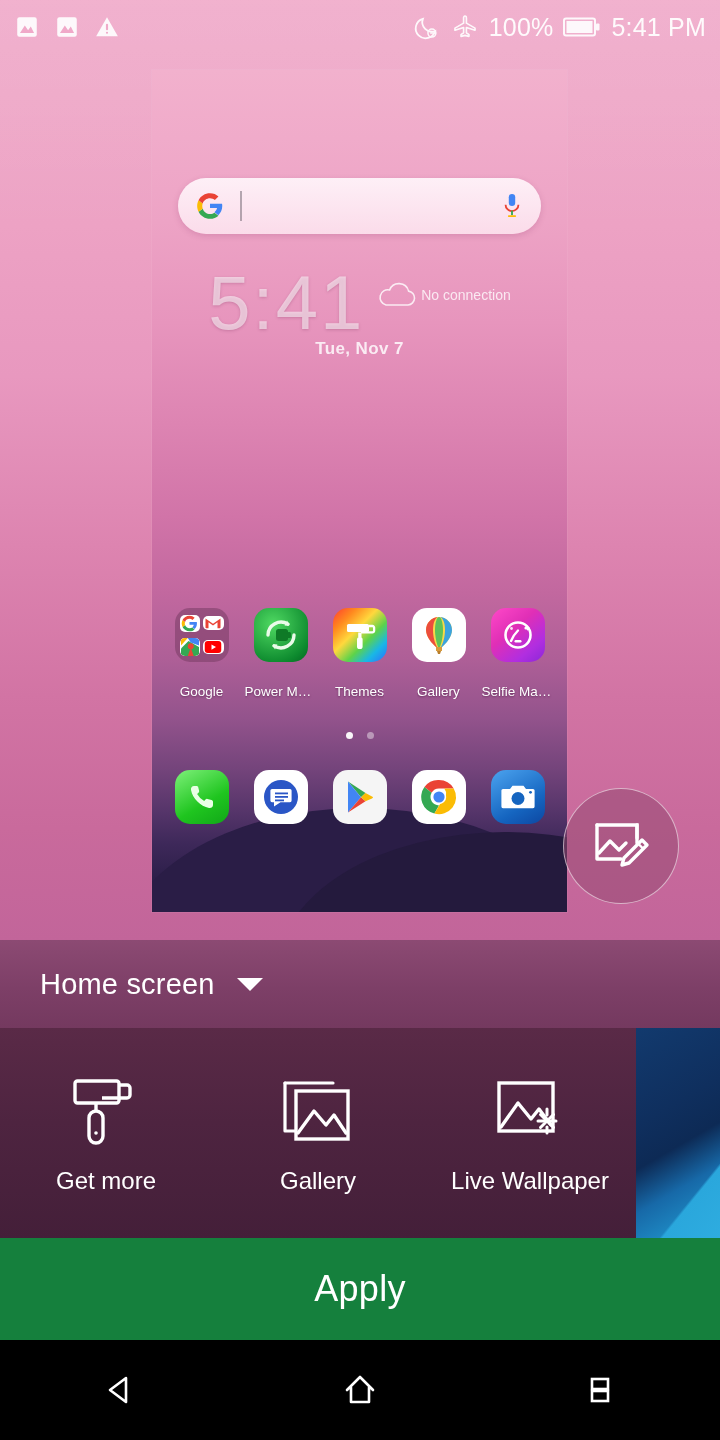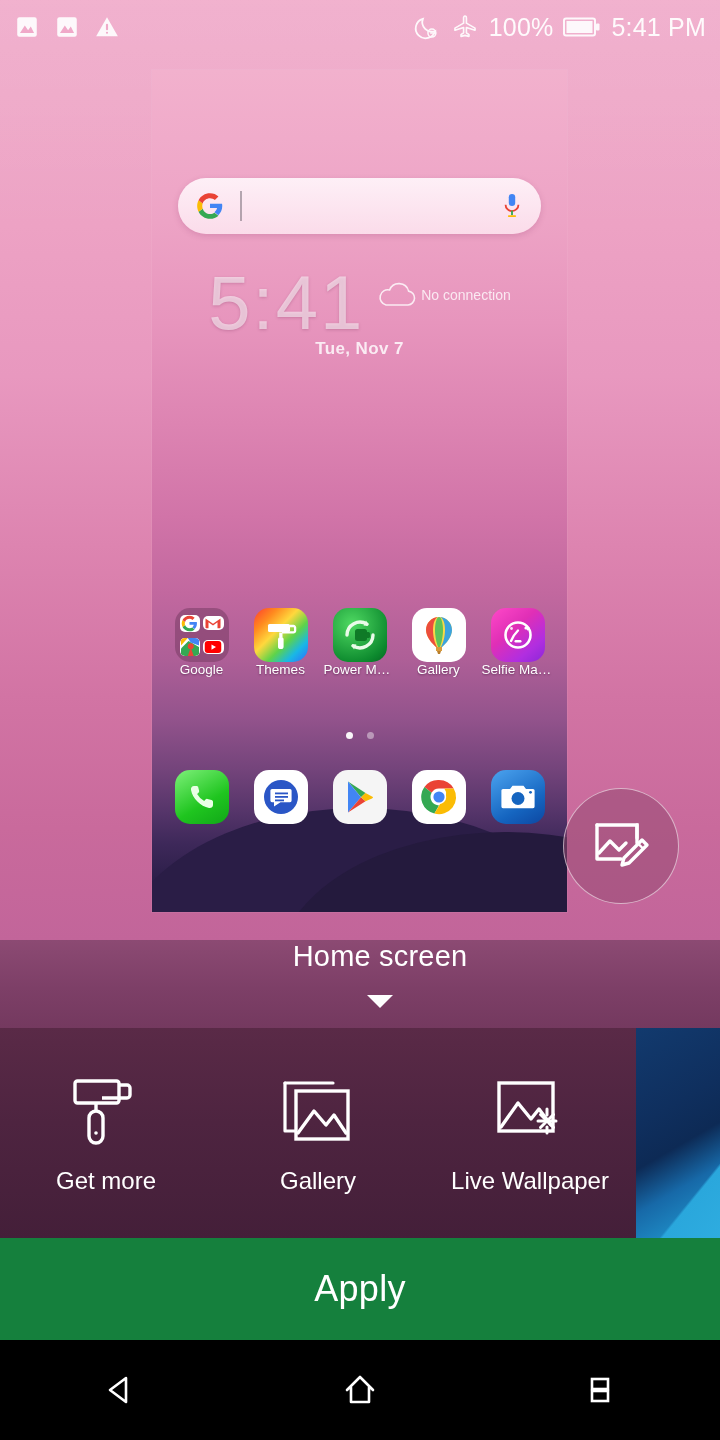--- a/index.html
+++ b/index.html
@@ -216,7 +216,7 @@
     justify-content: center;
   }
   .applabel {
-    margin-top: 0;
+    margin-top: 22px;
     font-size: 13.5px;
     color: #ffffff;
     text-shadow: 0 1px 2px rgba(60,20,55,0.55);

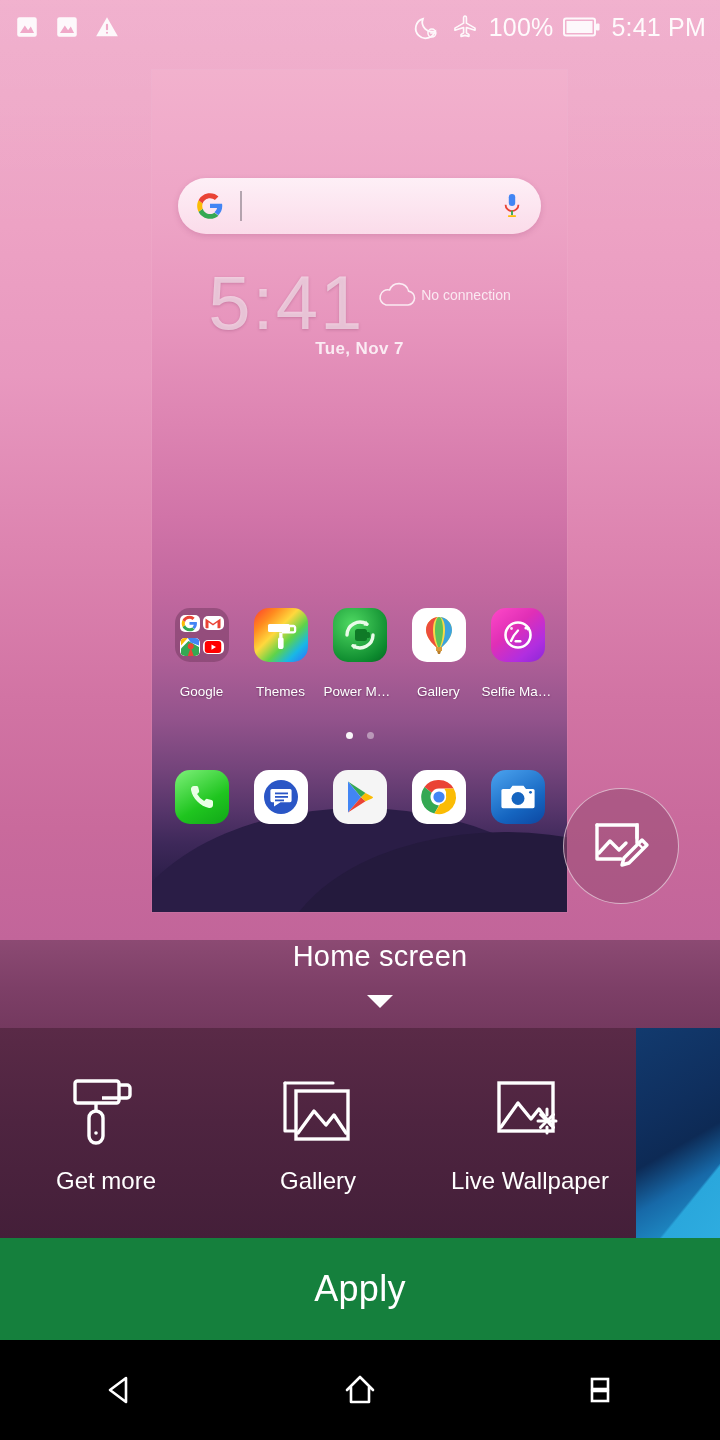--- a/index.html
+++ b/index.html
@@ -510,18 +510,6 @@
       </div>
 
       <div class="app">
-        <div class="appicon" style="background:linear-gradient(135deg,#ff3d2e 0%,#ff8a1f 22%,#ffd83d 42%,#5ed34a 62%,#19b7e6 80%,#2f6bff 100%);">
-          <svg width="40" height="40" viewBox="0 0 40 40">
-            <rect x="7" y="9" width="22" height="8" rx="1.6" fill="#ffffff"></rect>
-            <path d="M29 11h3.5a1.6 1.6 0 0 1 1.6 1.6v3.2a1.6 1.6 0 0 1-1.6 1.6H21" fill="none" stroke="#ffffff" stroke-width="2.3"></path>
-            <rect x="18.2" y="17.5" width="3.3" height="5" fill="#ffffff"></rect>
-            <rect x="17" y="22" width="5.6" height="12" rx="2.6" fill="#ffffff"></rect>
-          </svg>
-        </div>
-        <div class="applabel">Themes</div>
-      </div>
-
-      <div class="app">
         <div class="appicon" style="background:radial-gradient(circle at 35% 30%, #4fd962, #0d8a2e 75%, #056622);">
           <svg width="40" height="40" viewBox="0 0 40 40">
             <path d="M7 20a13 13 0 0 1 20-10.8" fill="none" stroke="#eafbe9" stroke-width="3.4" stroke-linecap="round"></path>
@@ -533,6 +521,18 @@
           </svg>
         </div>
         <div class="applabel">Power Ma...</div>
+      </div>
+
+      <div class="app">
+        <div class="appicon" style="background:linear-gradient(135deg,#ff3d2e 0%,#ff8a1f 22%,#ffd83d 42%,#5ed34a 62%,#19b7e6 80%,#2f6bff 100%);">
+          <svg width="40" height="40" viewBox="0 0 40 40">
+            <rect x="7" y="9" width="22" height="8" rx="1.6" fill="#ffffff"></rect>
+            <path d="M29 11h3.5a1.6 1.6 0 0 1 1.6 1.6v3.2a1.6 1.6 0 0 1-1.6 1.6H21" fill="none" stroke="#ffffff" stroke-width="2.3"></path>
+            <rect x="18.2" y="17.5" width="3.3" height="5" fill="#ffffff"></rect>
+            <rect x="17" y="22" width="5.6" height="12" rx="2.6" fill="#ffffff"></rect>
+          </svg>
+        </div>
+        <div class="applabel">Themes</div>
       </div>
 
       <div class="app">

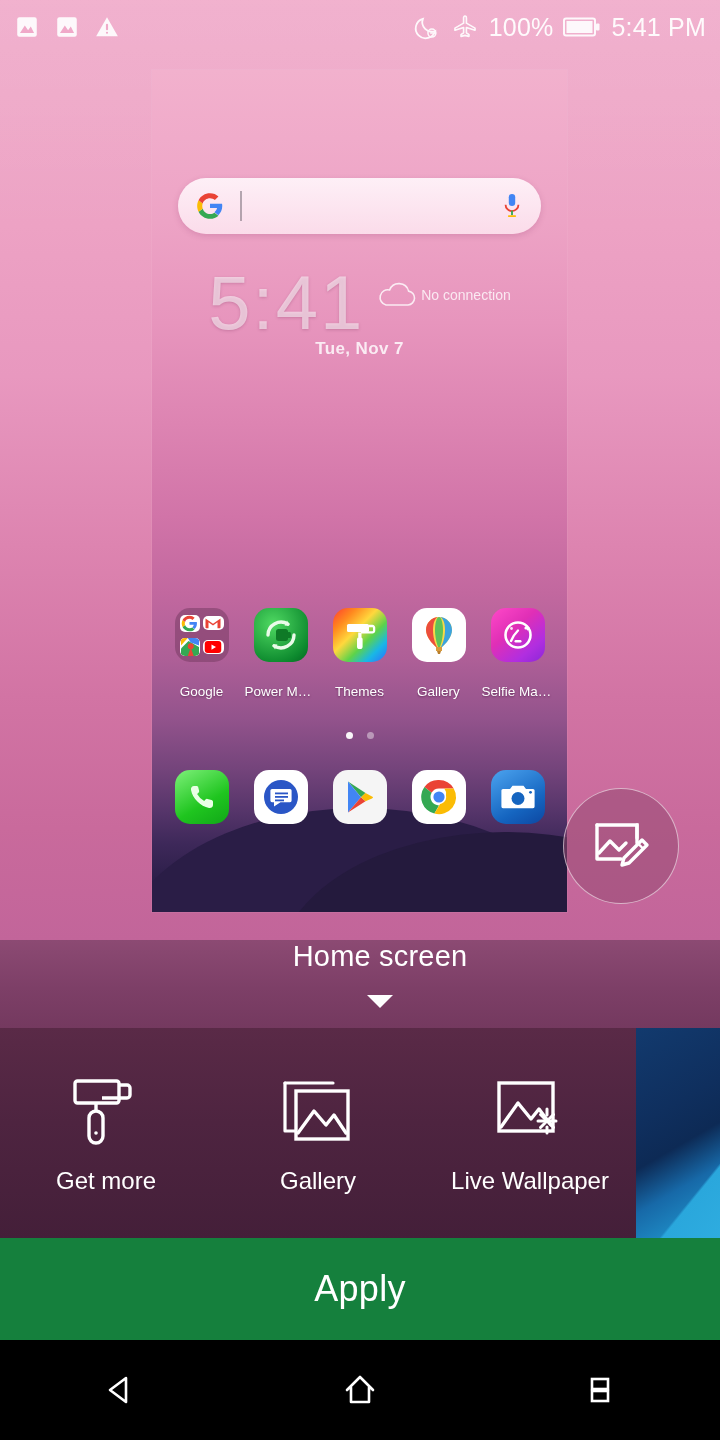--- a/index.html
+++ b/index.html
@@ -294,7 +294,6 @@
     box-sizing: border-box;
     gap: 22px;
     z-index: 20;
-    flex-direction: column;
   }
   .selector-label {
     color: #ffffff;

